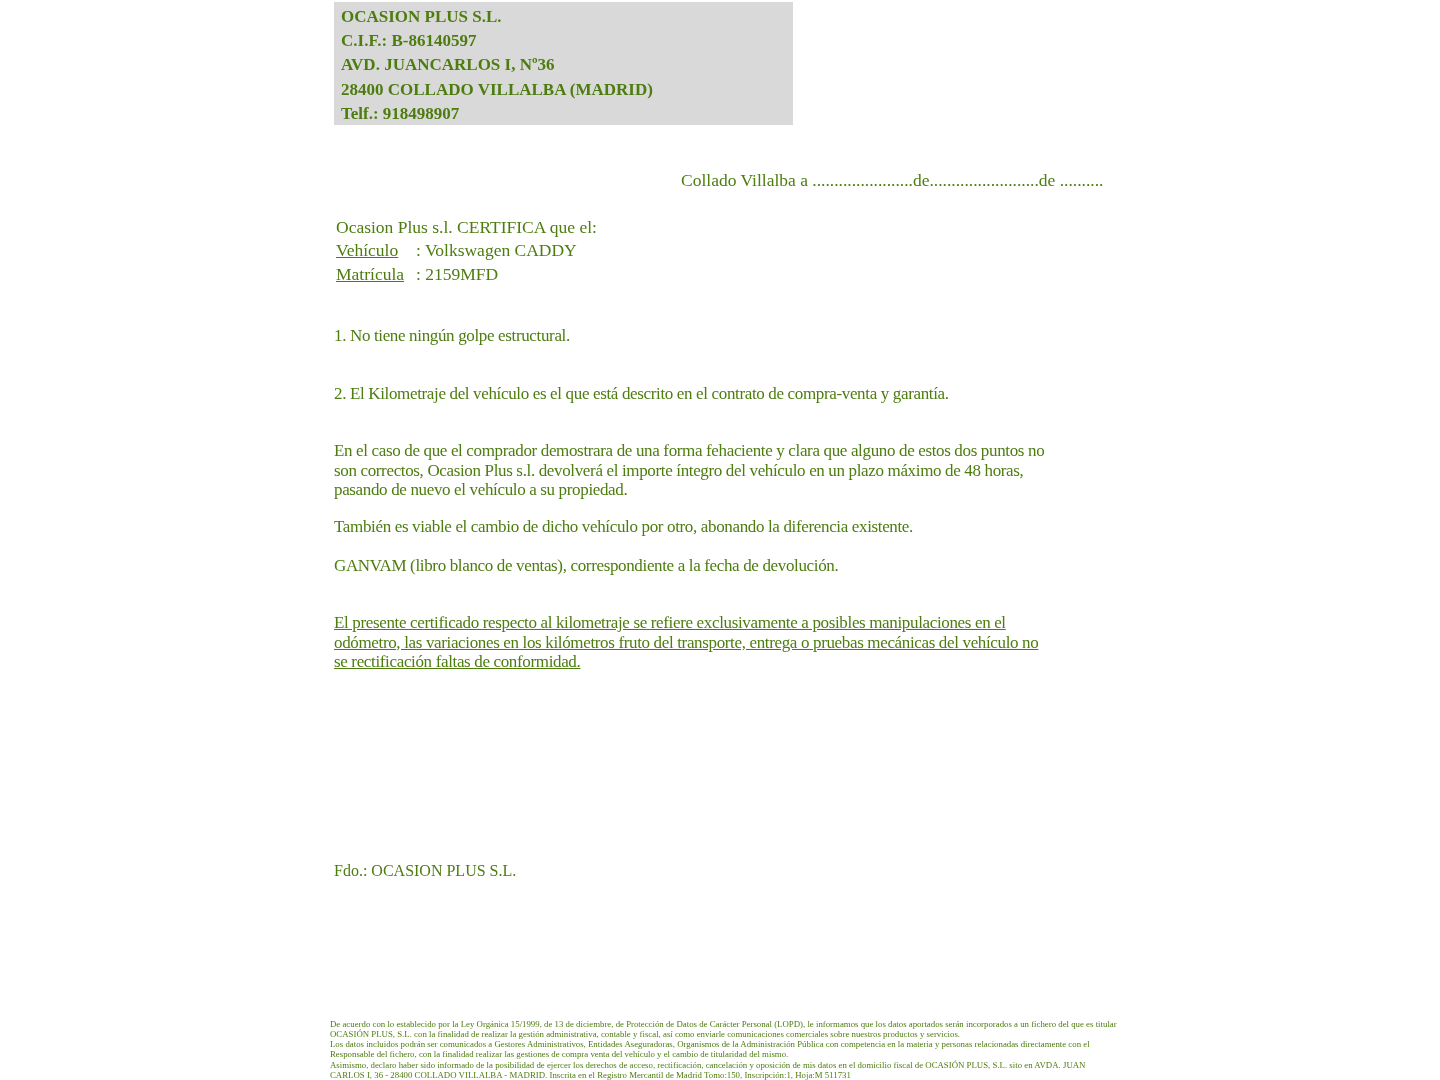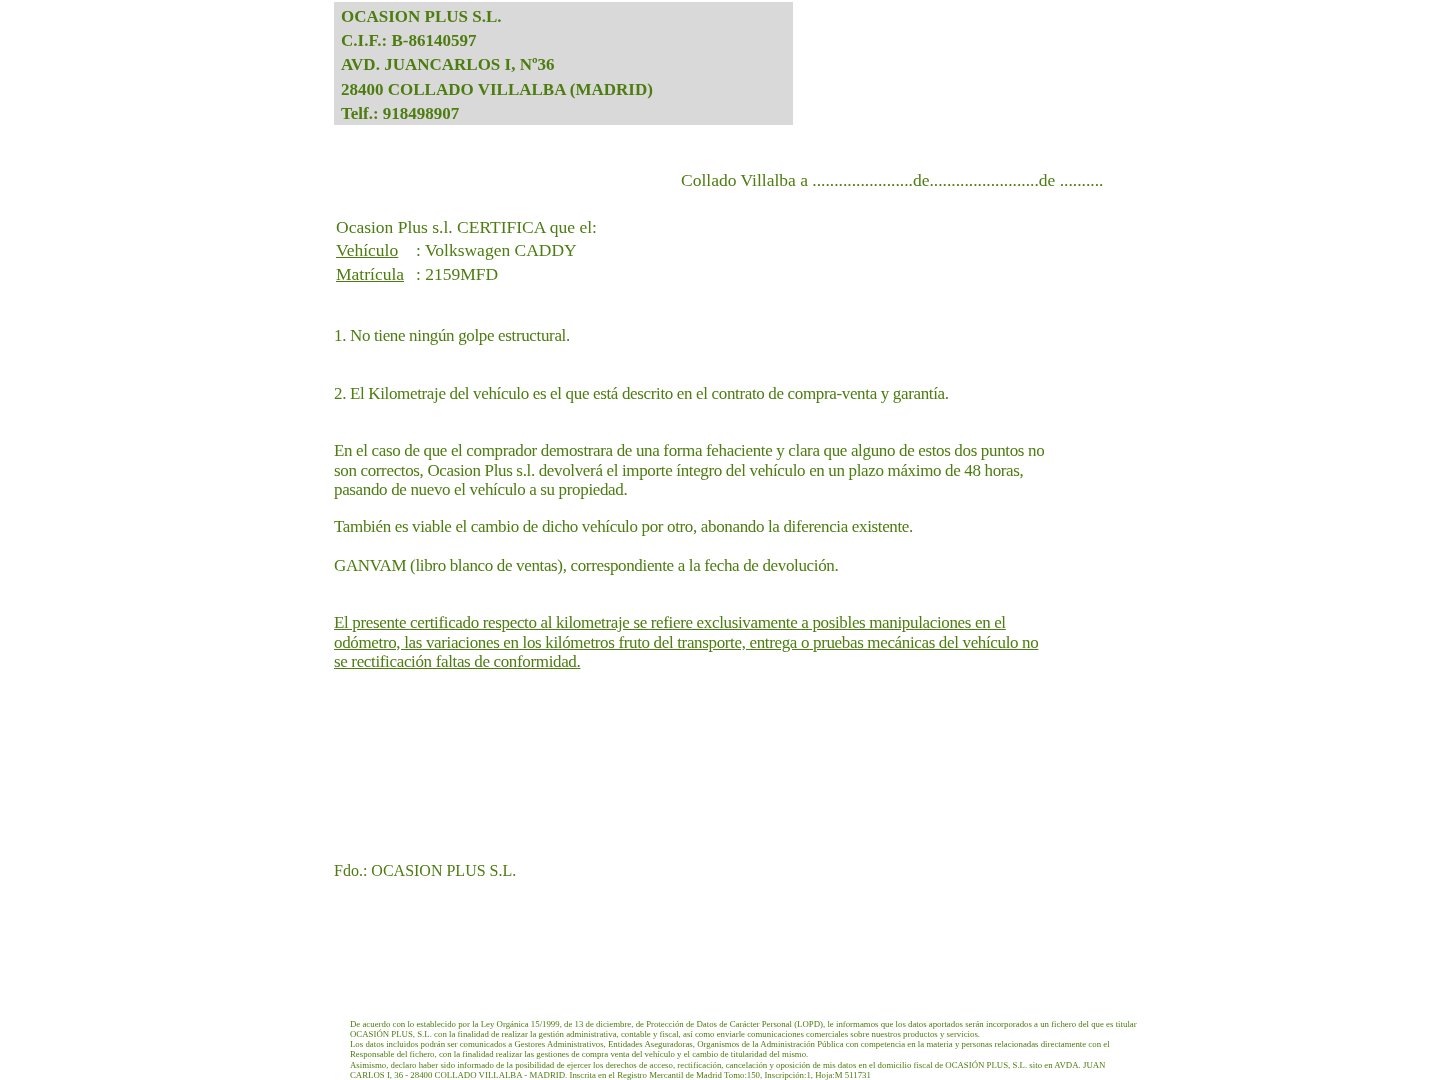--- a/index.html
+++ b/index.html
@@ -69,7 +69,7 @@
     font-size: 8.8px;
     line-height: 10.15px;
   }
-  .legal-footer .fline { white-space: nowrap; margin-left: 20px; }
+  .legal-footer .fline { white-space: nowrap; }
 </style>
 </head>
 <body>

